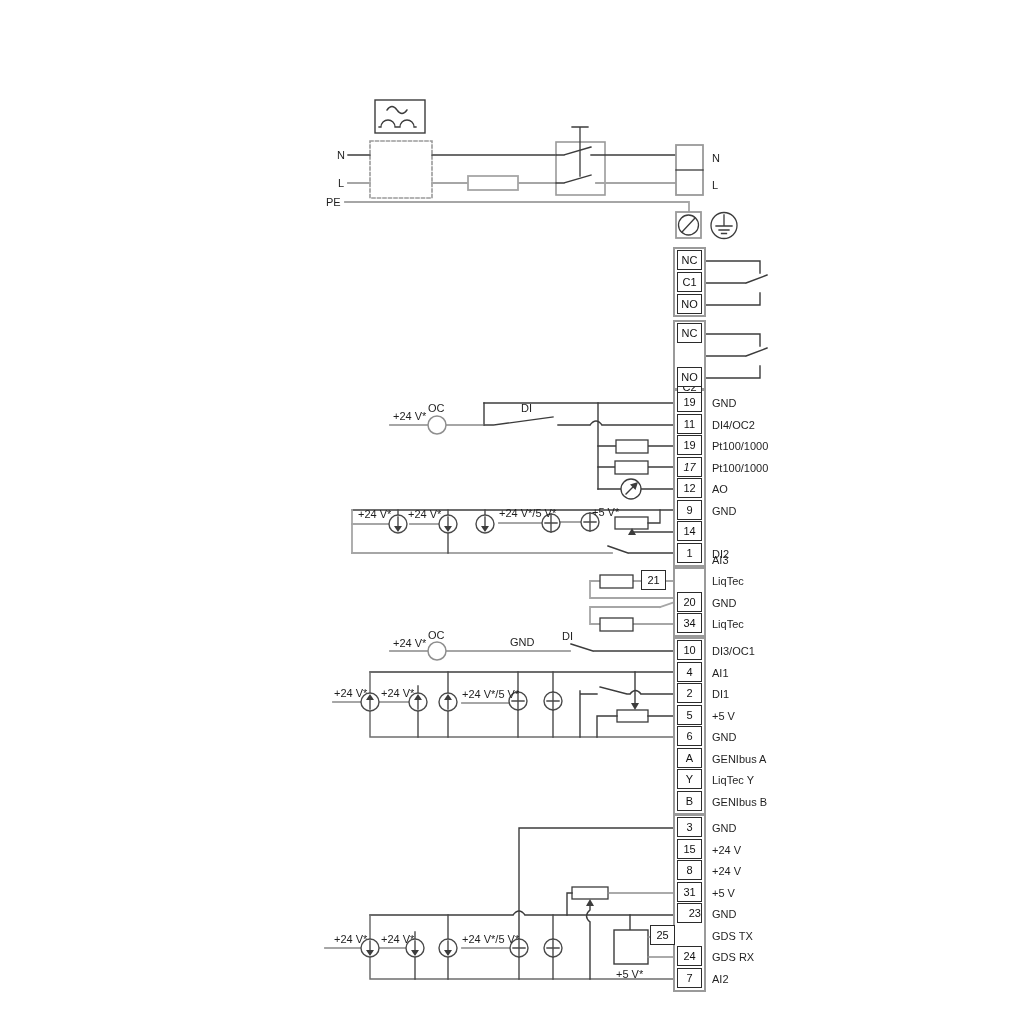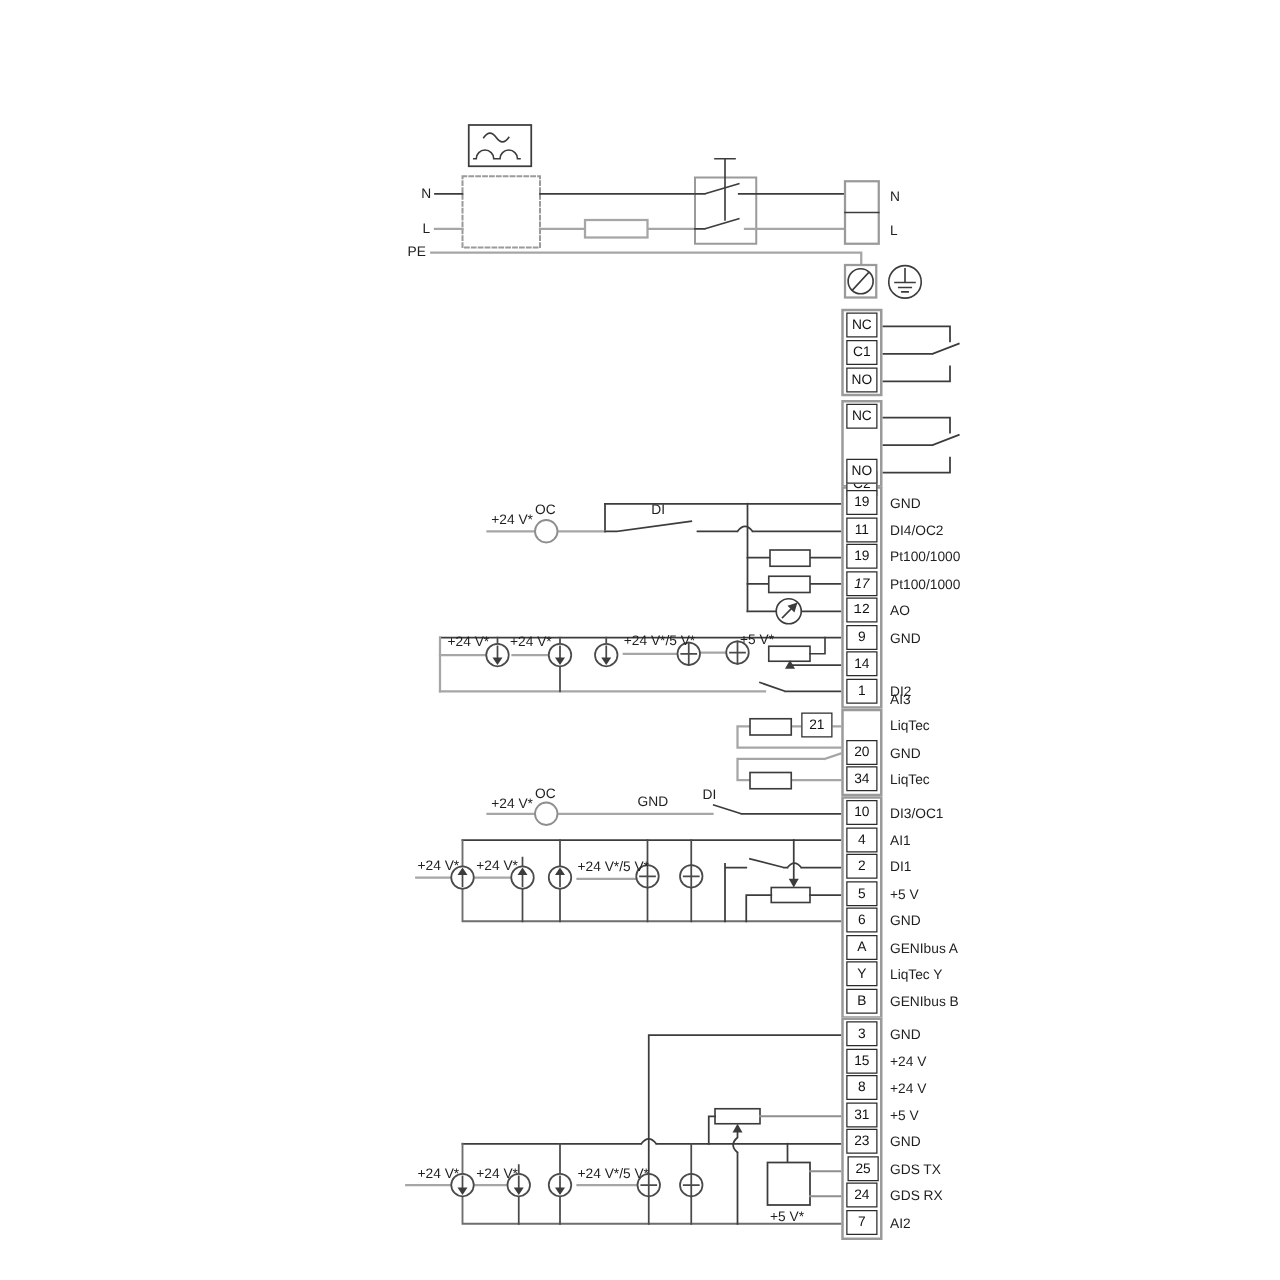--- a/index.html
+++ b/index.html
@@ -218,7 +218,7 @@
 <div class="cell" style="left:677px;top:414px;">11</div>
 <div class="cell" style="left:677px;top:435px;">19</div>
 <div class="cell" style="left:677px;top:457px;font-style:italic;">17</div>
-<div class="cell" style="left:677px;top:478px;font-family:Liberation Mono, monospace;">12</div>
+<div class="cell" style="left:677px;top:478px;">12</div>
 <div class="cell" style="left:677px;top:500px;">9</div>
 <div class="cell" style="left:677px;top:521px;">14</div>
 <div class="cell" style="left:677px;top:543px;">1</div>

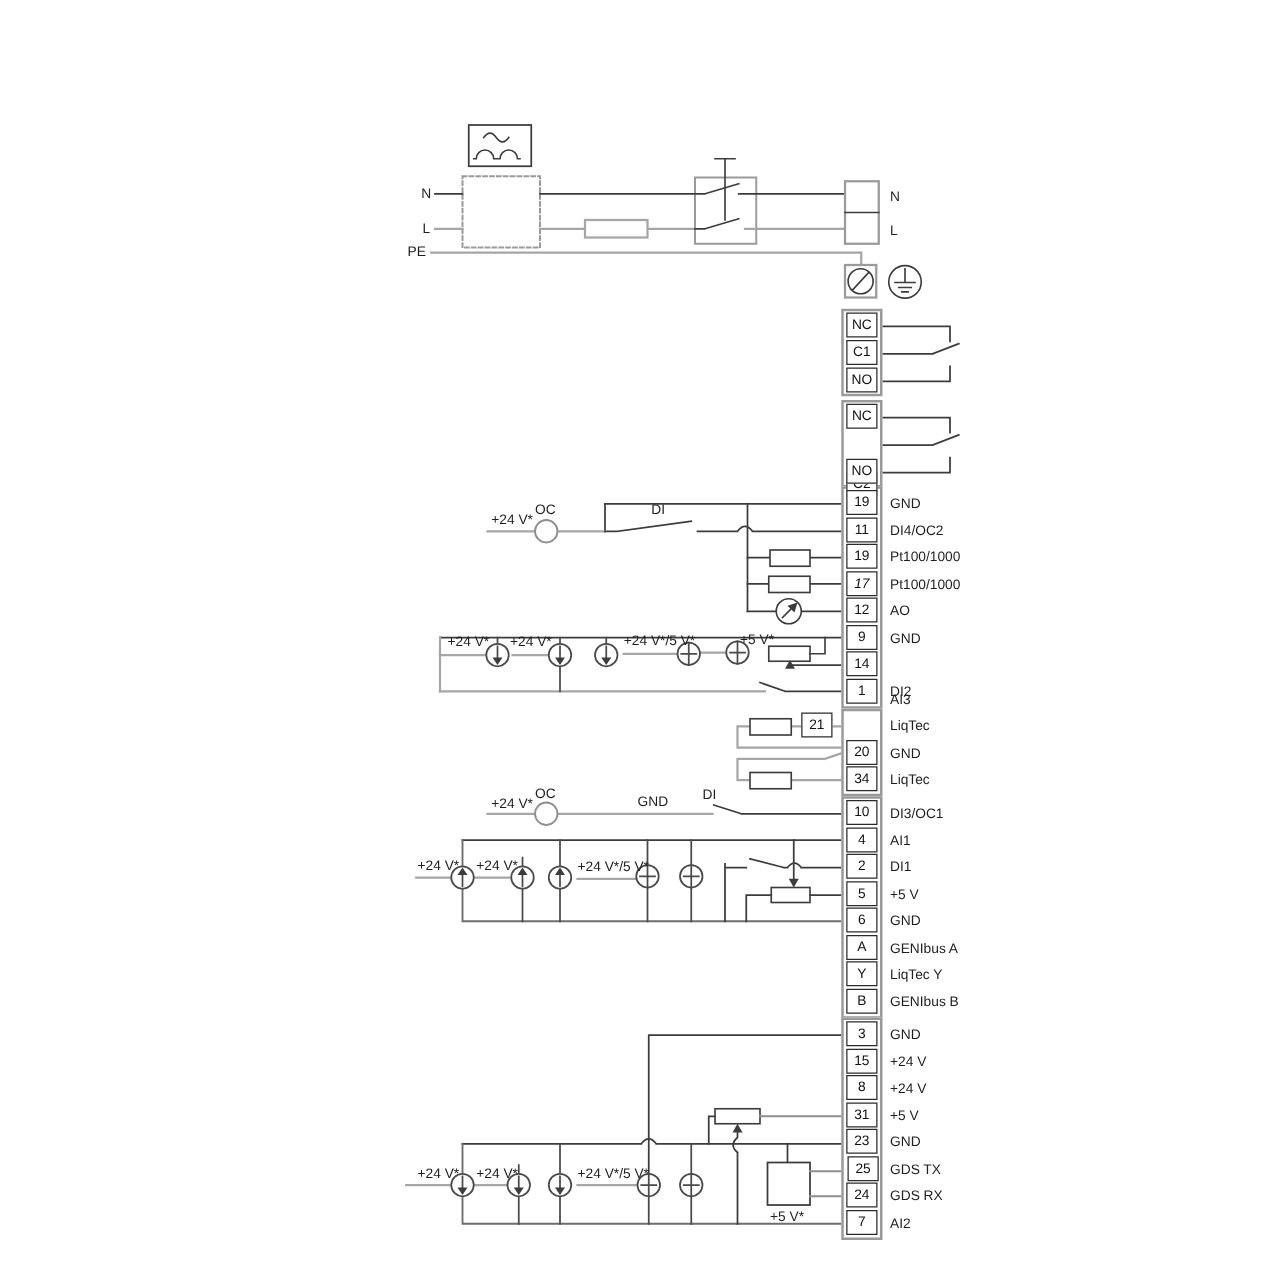--- a/index.html
+++ b/index.html
@@ -259,7 +259,7 @@
 <div class="cell" style="left:677px;top:839px;">15</div>
 <div class="cell" style="left:677px;top:860px;">8</div>
 <div class="cell" style="left:677px;top:882px;">31</div>
-<div class="cell" style="left:677px;top:903px;">23</div>
+<div class="cell" style="left:677px;top:903px;text-align:right;">23</div>
 <div class="cell" style="left:678px;top:925px;">25</div>
 <div class="cell" style="left:677px;top:946px;">24</div>
 <div class="cell" style="left:677px;top:968px;">7</div>

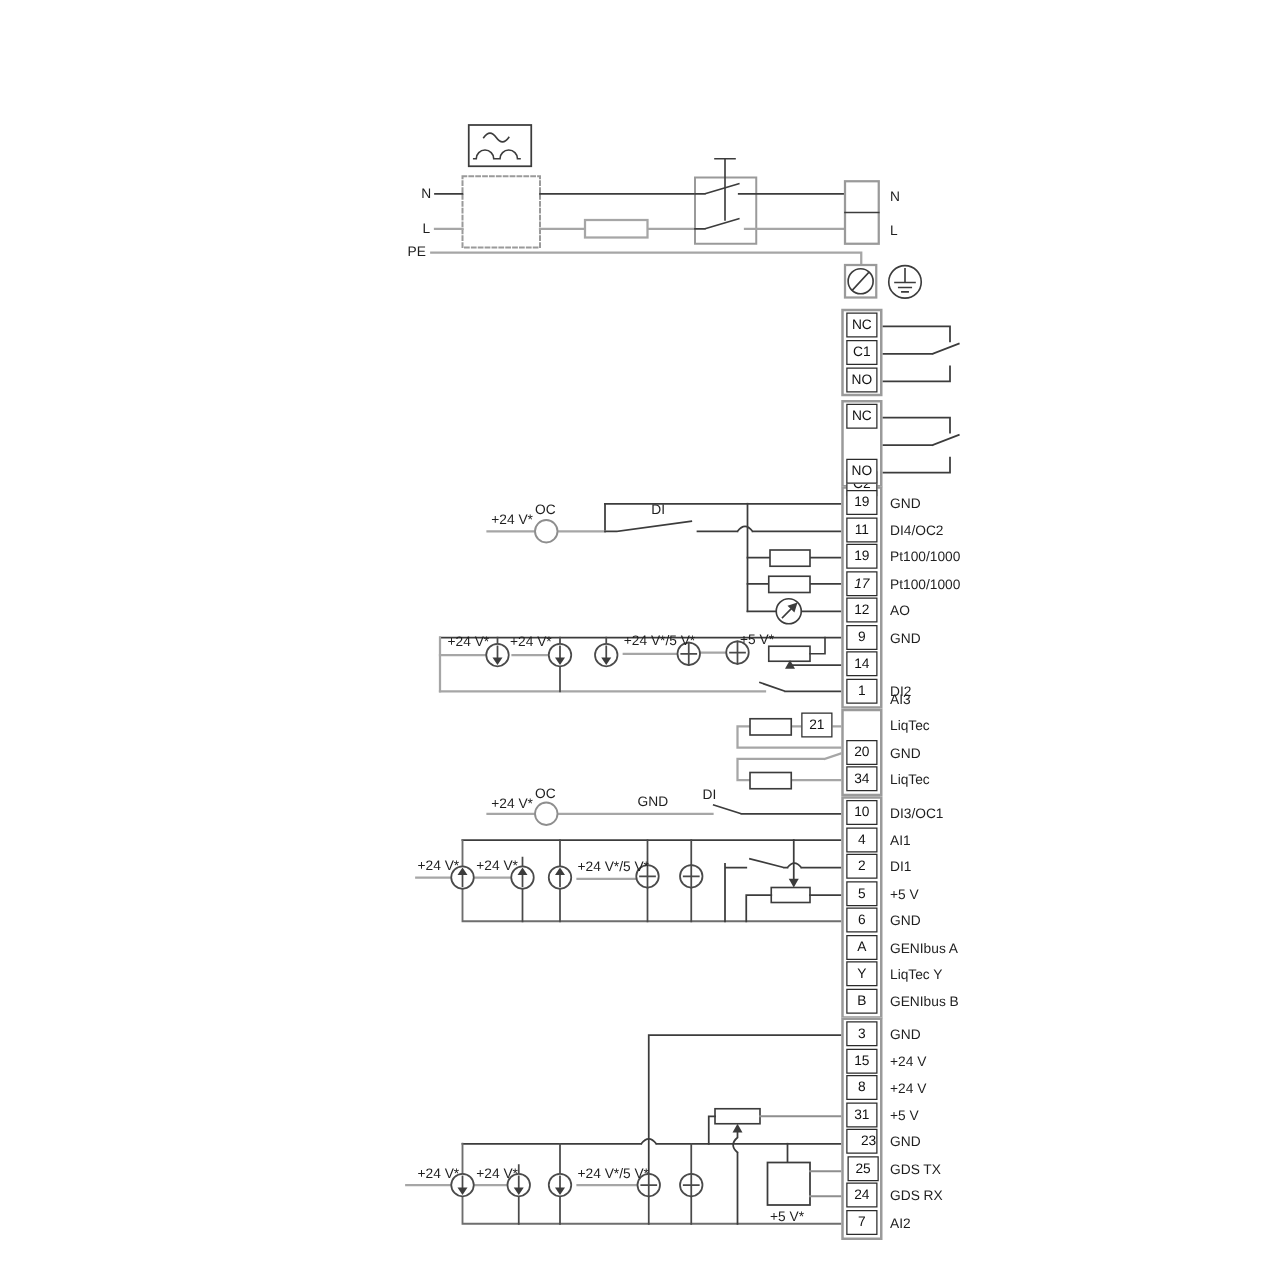--- a/index.html
+++ b/index.html
@@ -260,7 +260,7 @@
 <div class="cell" style="left:677px;top:860px;">8</div>
 <div class="cell" style="left:677px;top:882px;">31</div>
 <div class="cell" style="left:677px;top:903px;text-align:right;">23</div>
-<div class="cell" style="left:678px;top:925px;">25</div>
+<div class="cell" style="left:650px;top:925px;">25</div>
 <div class="cell" style="left:677px;top:946px;">24</div>
 <div class="cell" style="left:677px;top:968px;">7</div>
 <div class="tlabel" style="top:821px;">GND</div>

